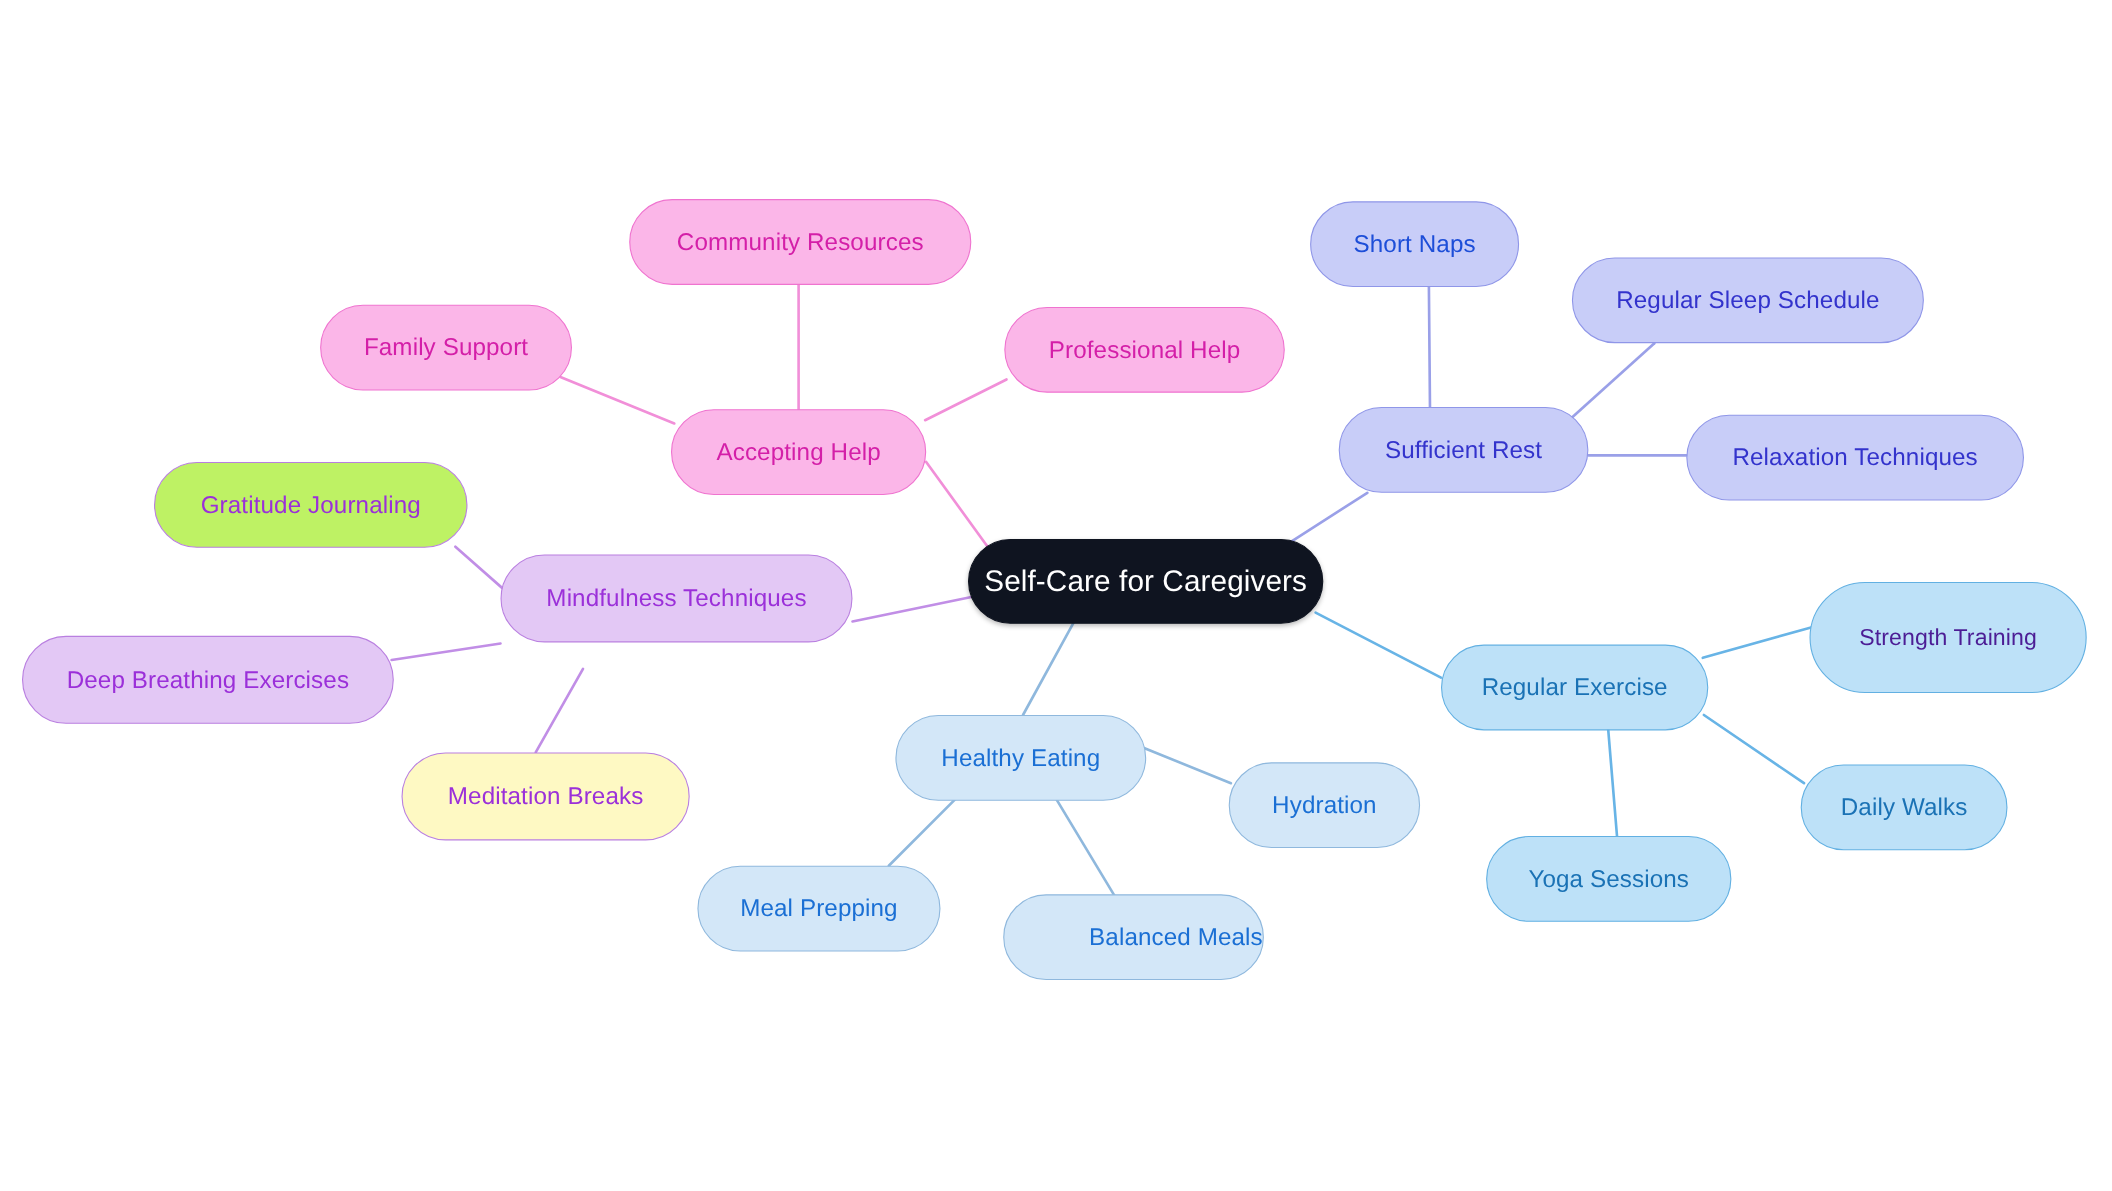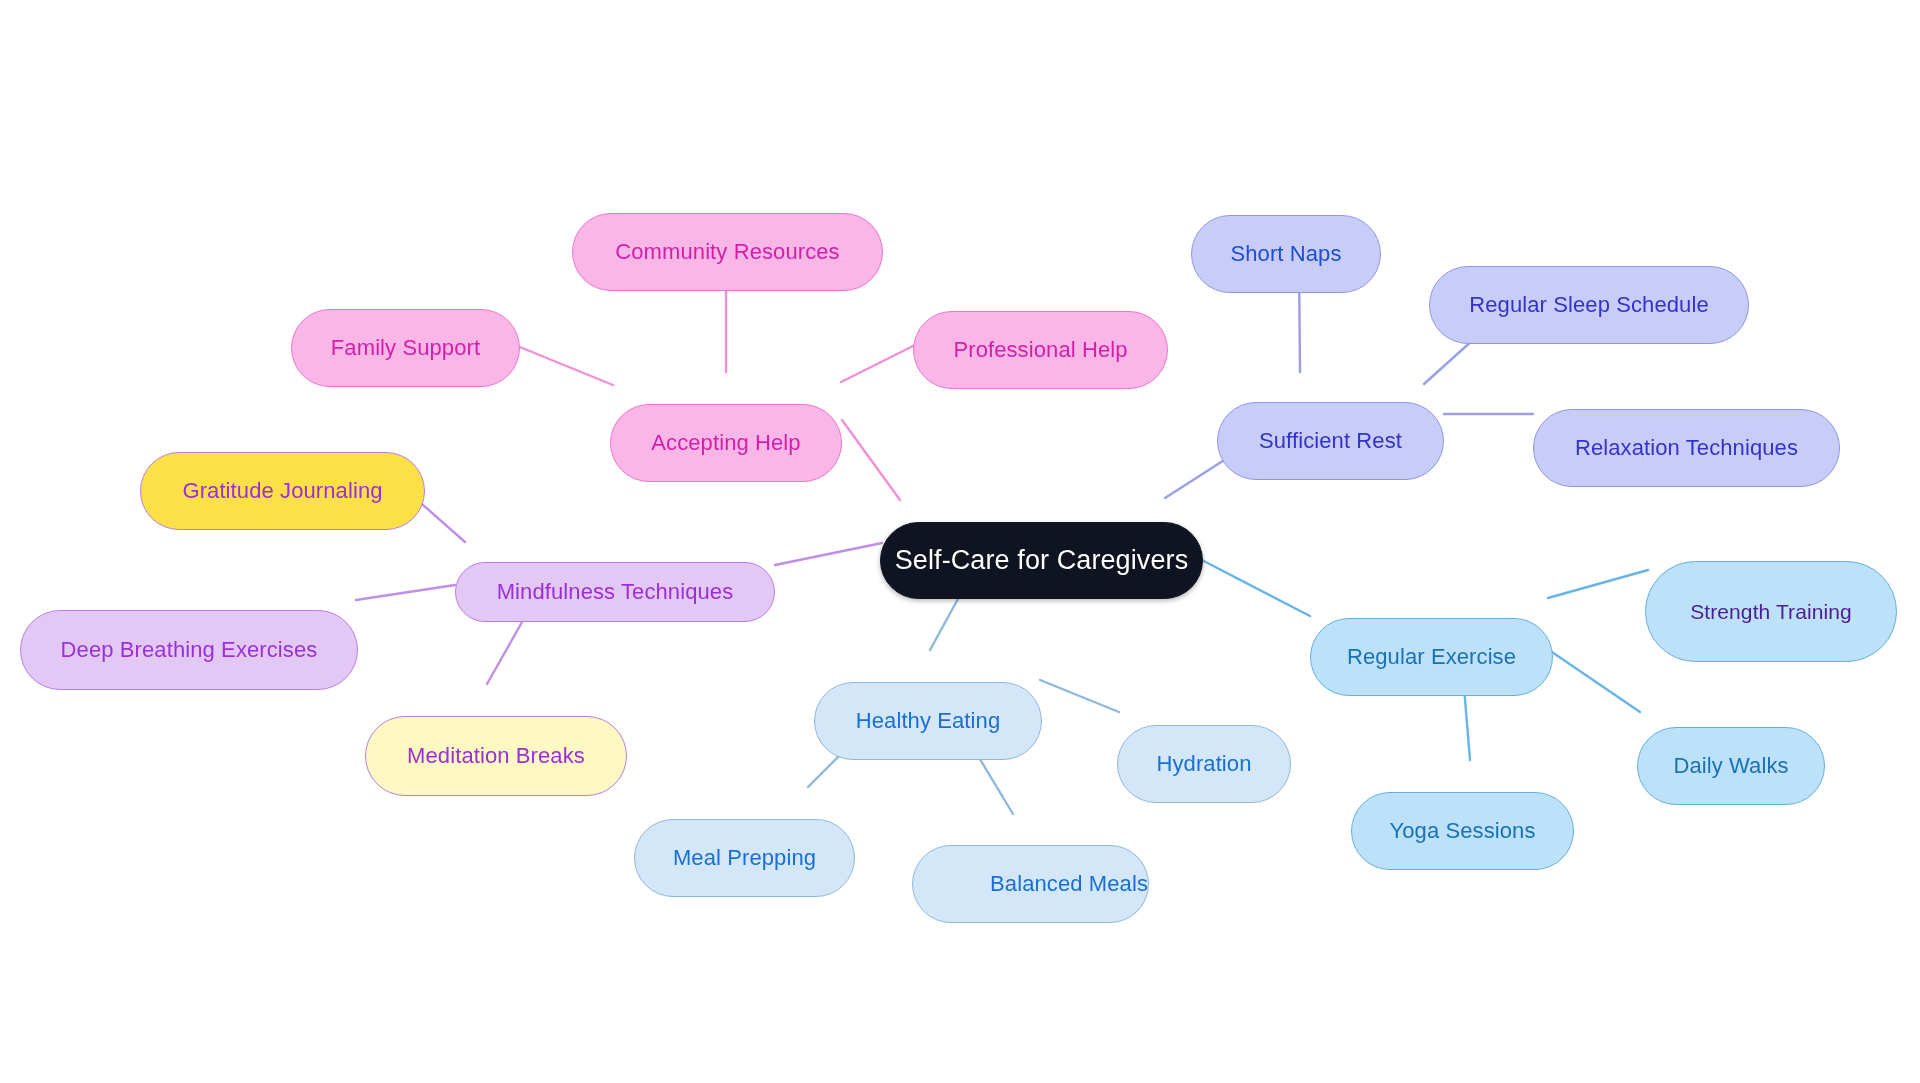--- a/index.html
+++ b/index.html
@@ -34,7 +34,6 @@
     border-width: 1.5px;
     white-space: nowrap;
     letter-spacing: 0.1px;
-    margin-top: 32px;
   }
   .node-label {
     display: block;

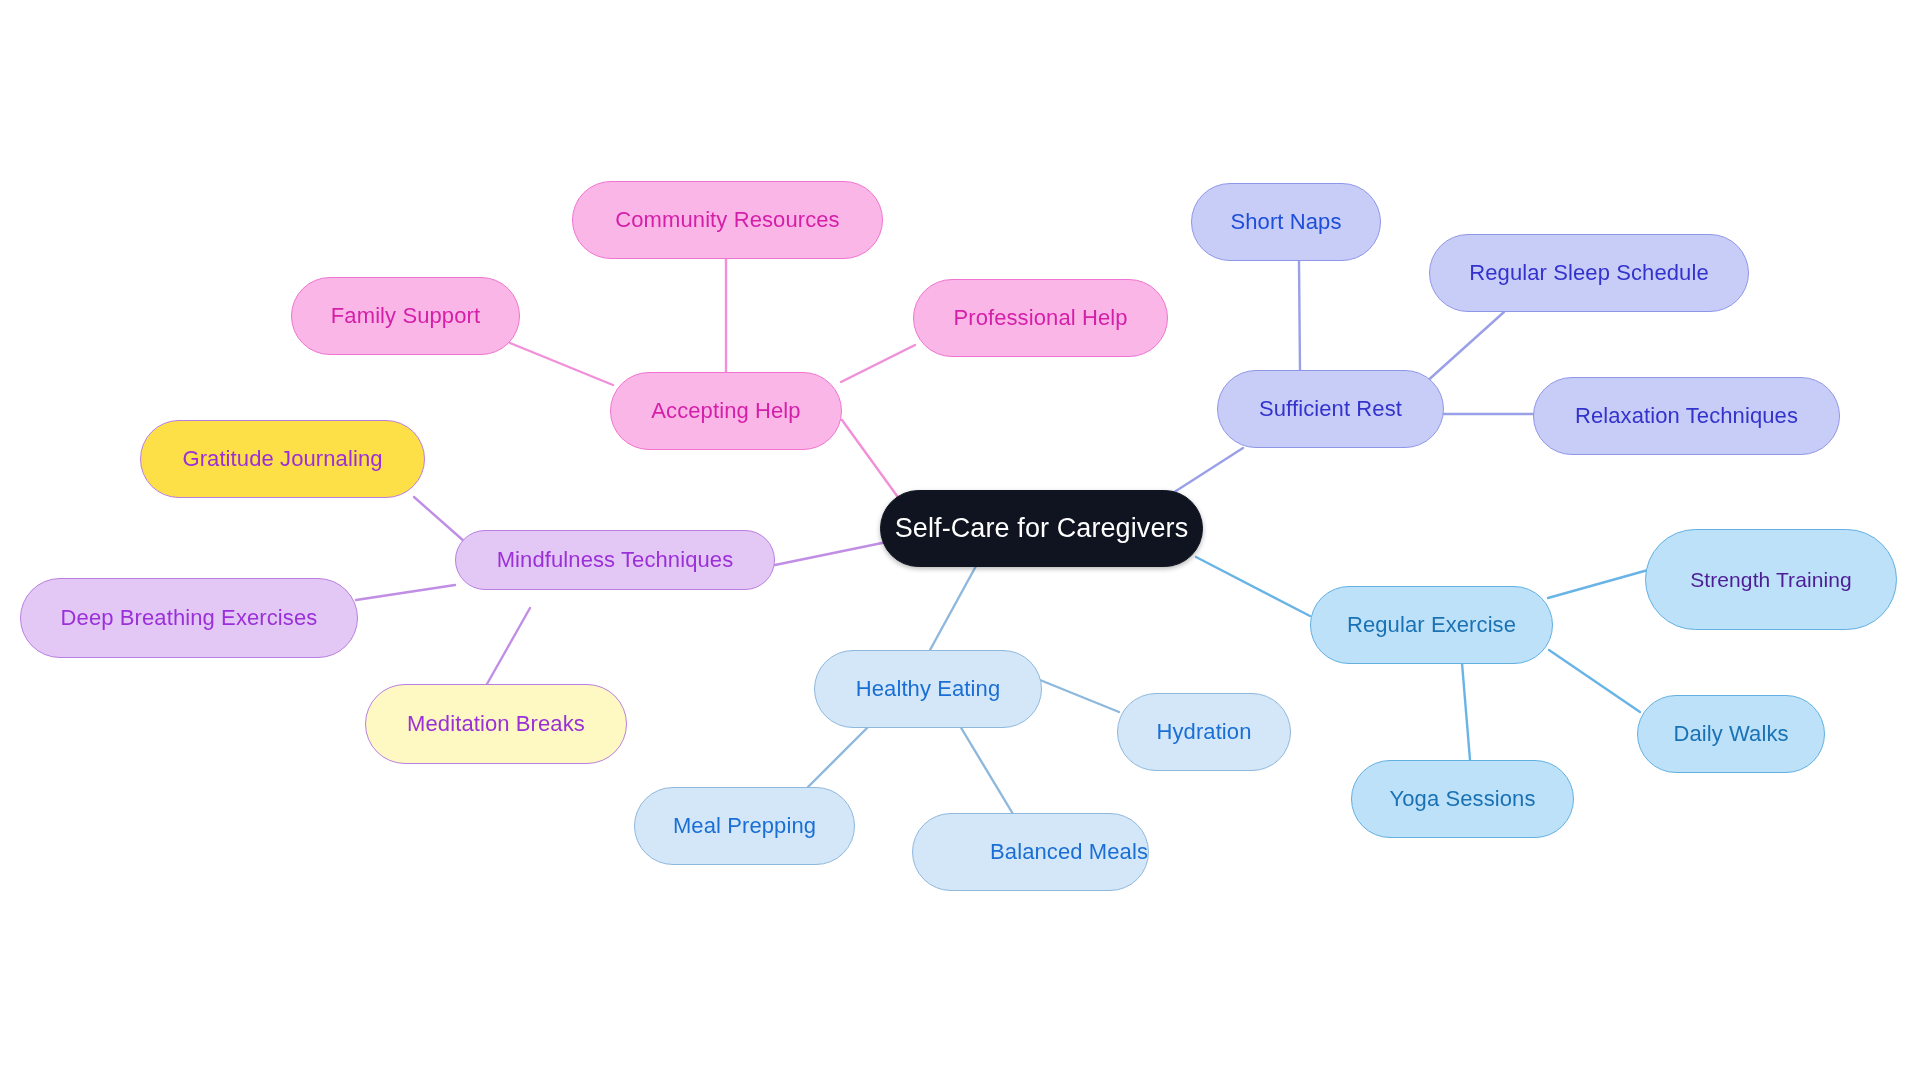--- a/index.html
+++ b/index.html
@@ -128,7 +128,7 @@
       <div class="node" style="left: 455px; top: 530px; width: 320px; height: 60px; background: rgb(227, 200, 245); border-color: rgb(185, 127, 224); color: rgb(155, 48, 217); font-size: 22px;">
         <span class="node-label">Mindfulness Techniques</span>
       </div>
-      <div class="node" style="left: 140px; top: 420px; width: 285px; height: 78px; background: #fde047; border-color: rgb(185, 127, 224); color: rgb(155, 48, 217); font-size: 22px;">
+      <div class="node" style="left: 140px; top: 420px; width: 285px; height: 78px; background: #bef264; border-color: rgb(185, 127, 224); color: rgb(155, 48, 217); font-size: 22px;">
         <span class="node-label">Gratitude Journaling</span>
       </div>
       <div class="node" style="left: 20px; top: 578px; width: 338px; height: 80px; background: rgb(227, 200, 245); border-color: rgb(185, 127, 224); color: rgb(155, 48, 217); font-size: 22px;">

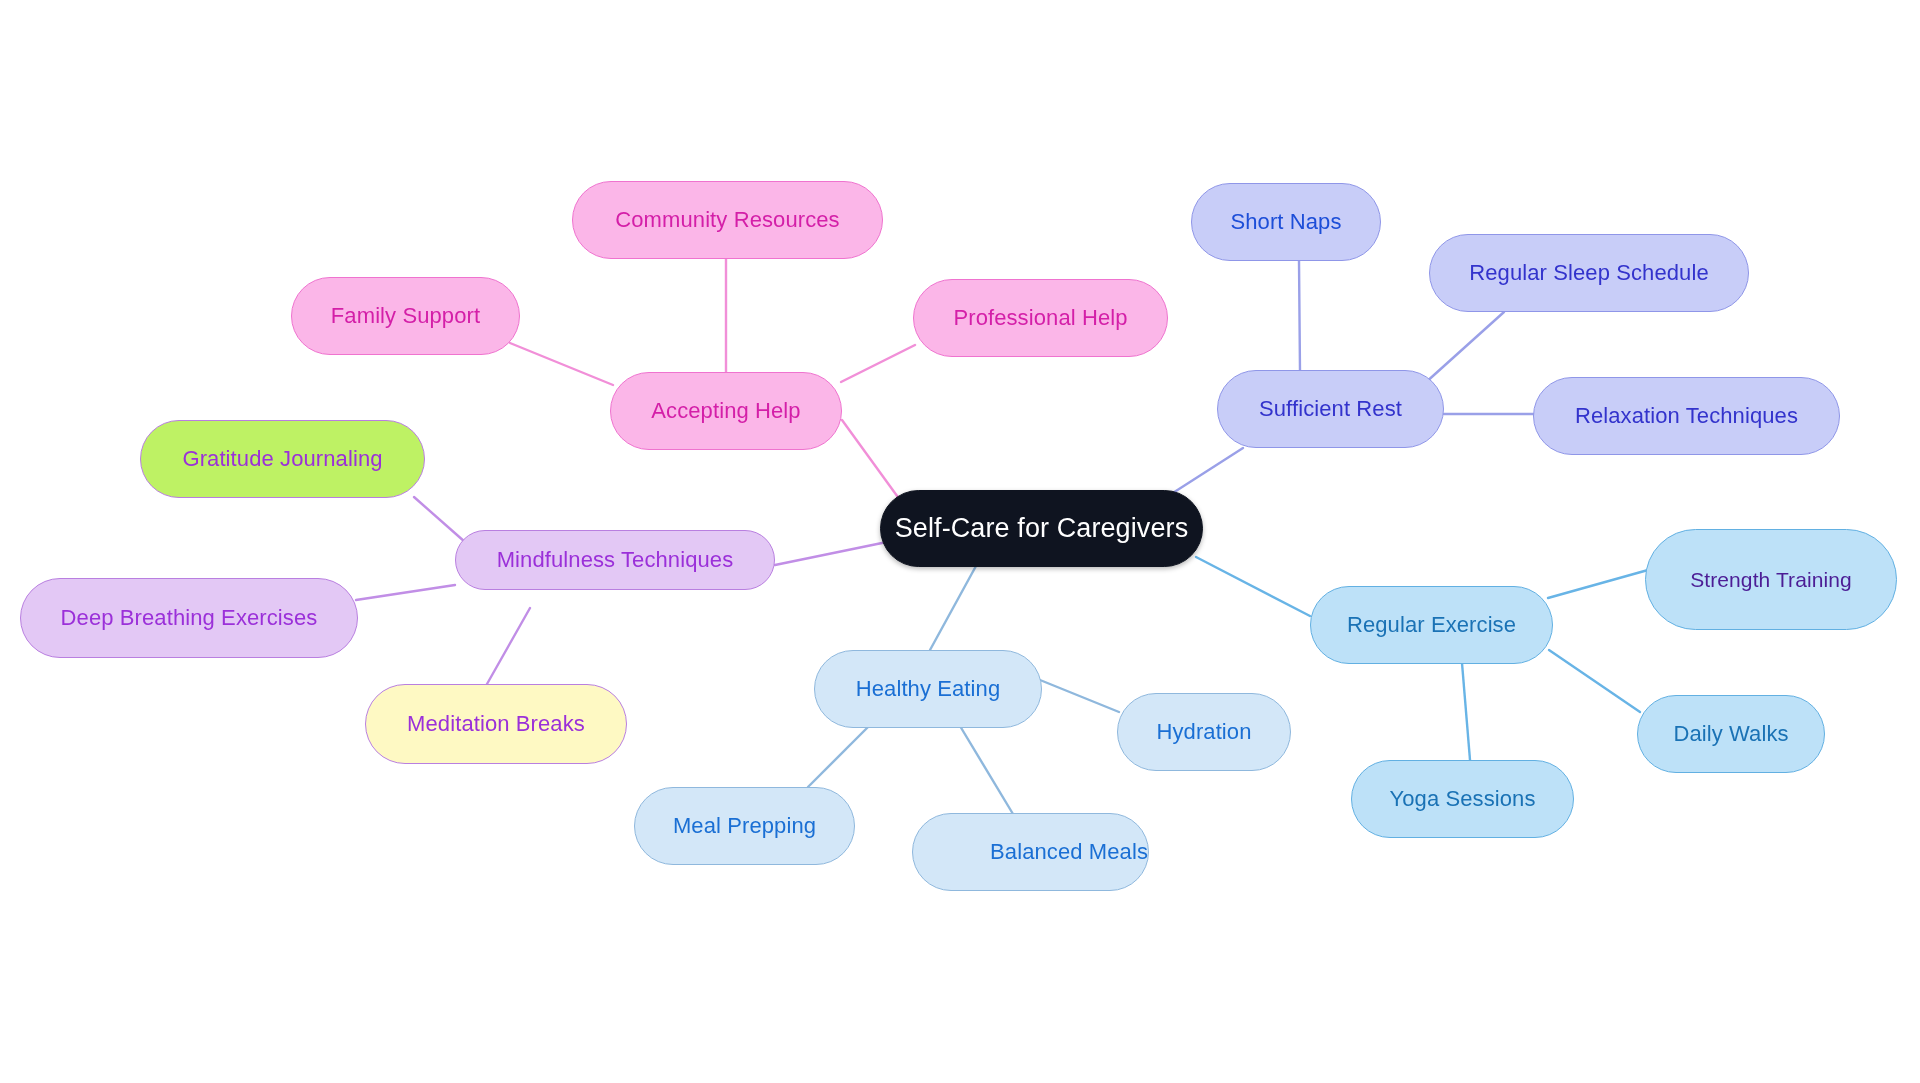--- a/index.html
+++ b/index.html
@@ -125,7 +125,7 @@
       <div class="node" style="left: 912px; top: 813px; width: 237px; height: 78px; background: rgb(211, 231, 248); border-color: rgb(143, 184, 221); color: rgb(26, 111, 212); font-size: 22px; justify-content: flex-end;">
         <span class="node-label">Balanced Meals</span>
       </div>
-      <div class="node" style="left: 455px; top: 530px; width: 320px; height: 60px; background: rgb(227, 200, 245); border-color: rgb(185, 127, 224); color: rgb(155, 48, 217); font-size: 22px;">
+      <div class="node" style="left: 455px; top: 504px; width: 320px; height: 80px; background: rgb(227, 200, 245); border-color: rgb(185, 127, 224); color: rgb(155, 48, 217); font-size: 22px;">
         <span class="node-label">Mindfulness Techniques</span>
       </div>
       <div class="node" style="left: 140px; top: 420px; width: 285px; height: 78px; background: #bef264; border-color: rgb(185, 127, 224); color: rgb(155, 48, 217); font-size: 22px;">

